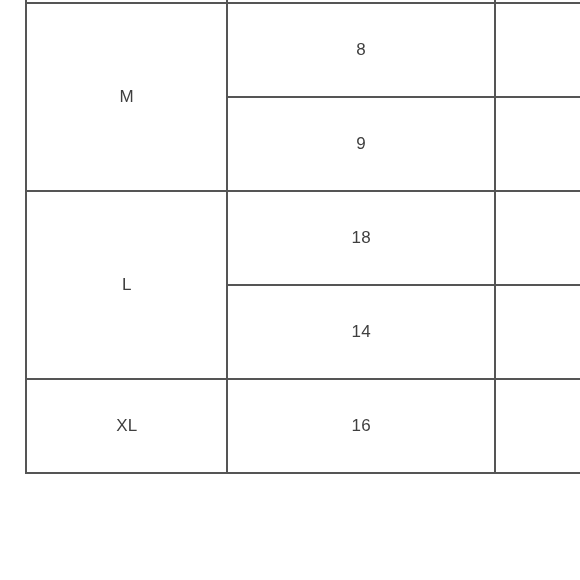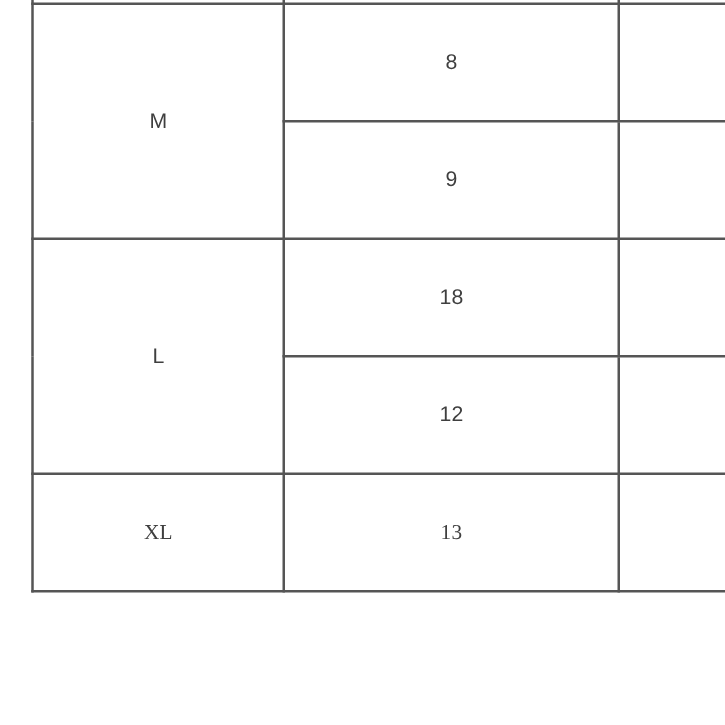--- a/index.html
+++ b/index.html
@@ -119,7 +119,7 @@
           <td>40</td>
         </tr>
         <tr class="r-sub">
-          <td>12</td>
+          <td>14</td>
           <td>41</td>
         </tr>
 

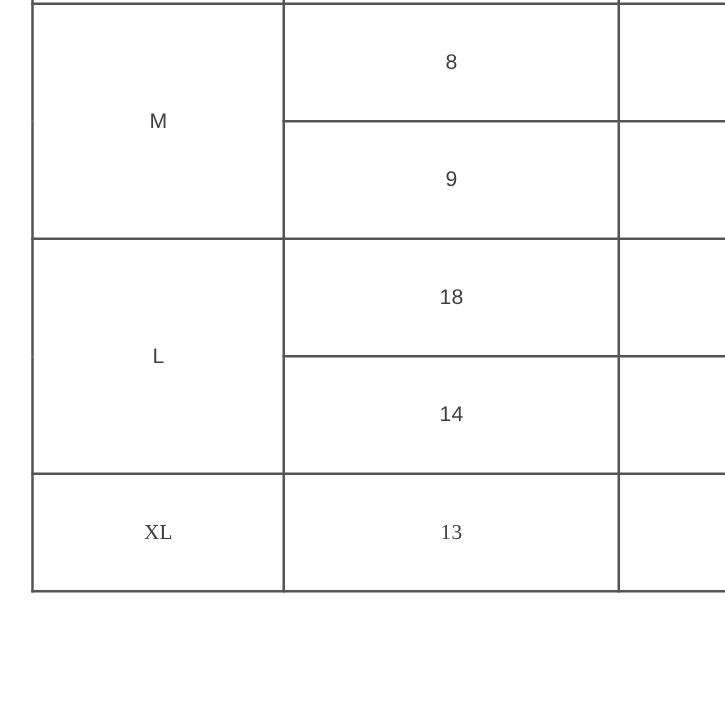--- a/index.html
+++ b/index.html
@@ -71,7 +71,7 @@
   
   .r-partial td { height: 62px; }
   .r-sub      td { height: 92px; }
-  .r-single   td { height: 92px; font-family: Liberation Serif, serif; }
+  .r-single   td { height: 92px; }
 
   
   .below-space {

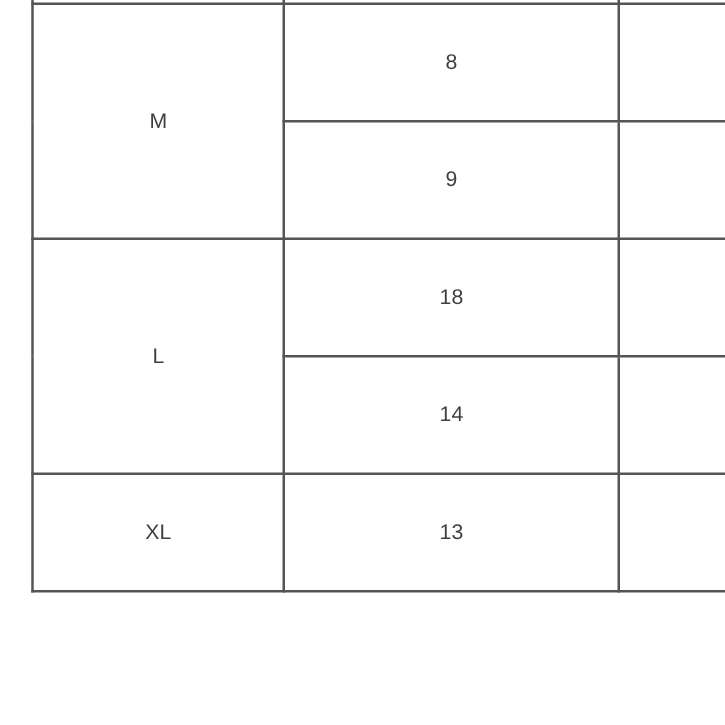--- a/index.html
+++ b/index.html
@@ -125,7 +125,7 @@
 
         <tr class="r-single">
           <td class="size-cell">XL</td>
-          <td>13</td>
+          <td>16</td>
           <td>43 - 44</td>
         </tr>
 

